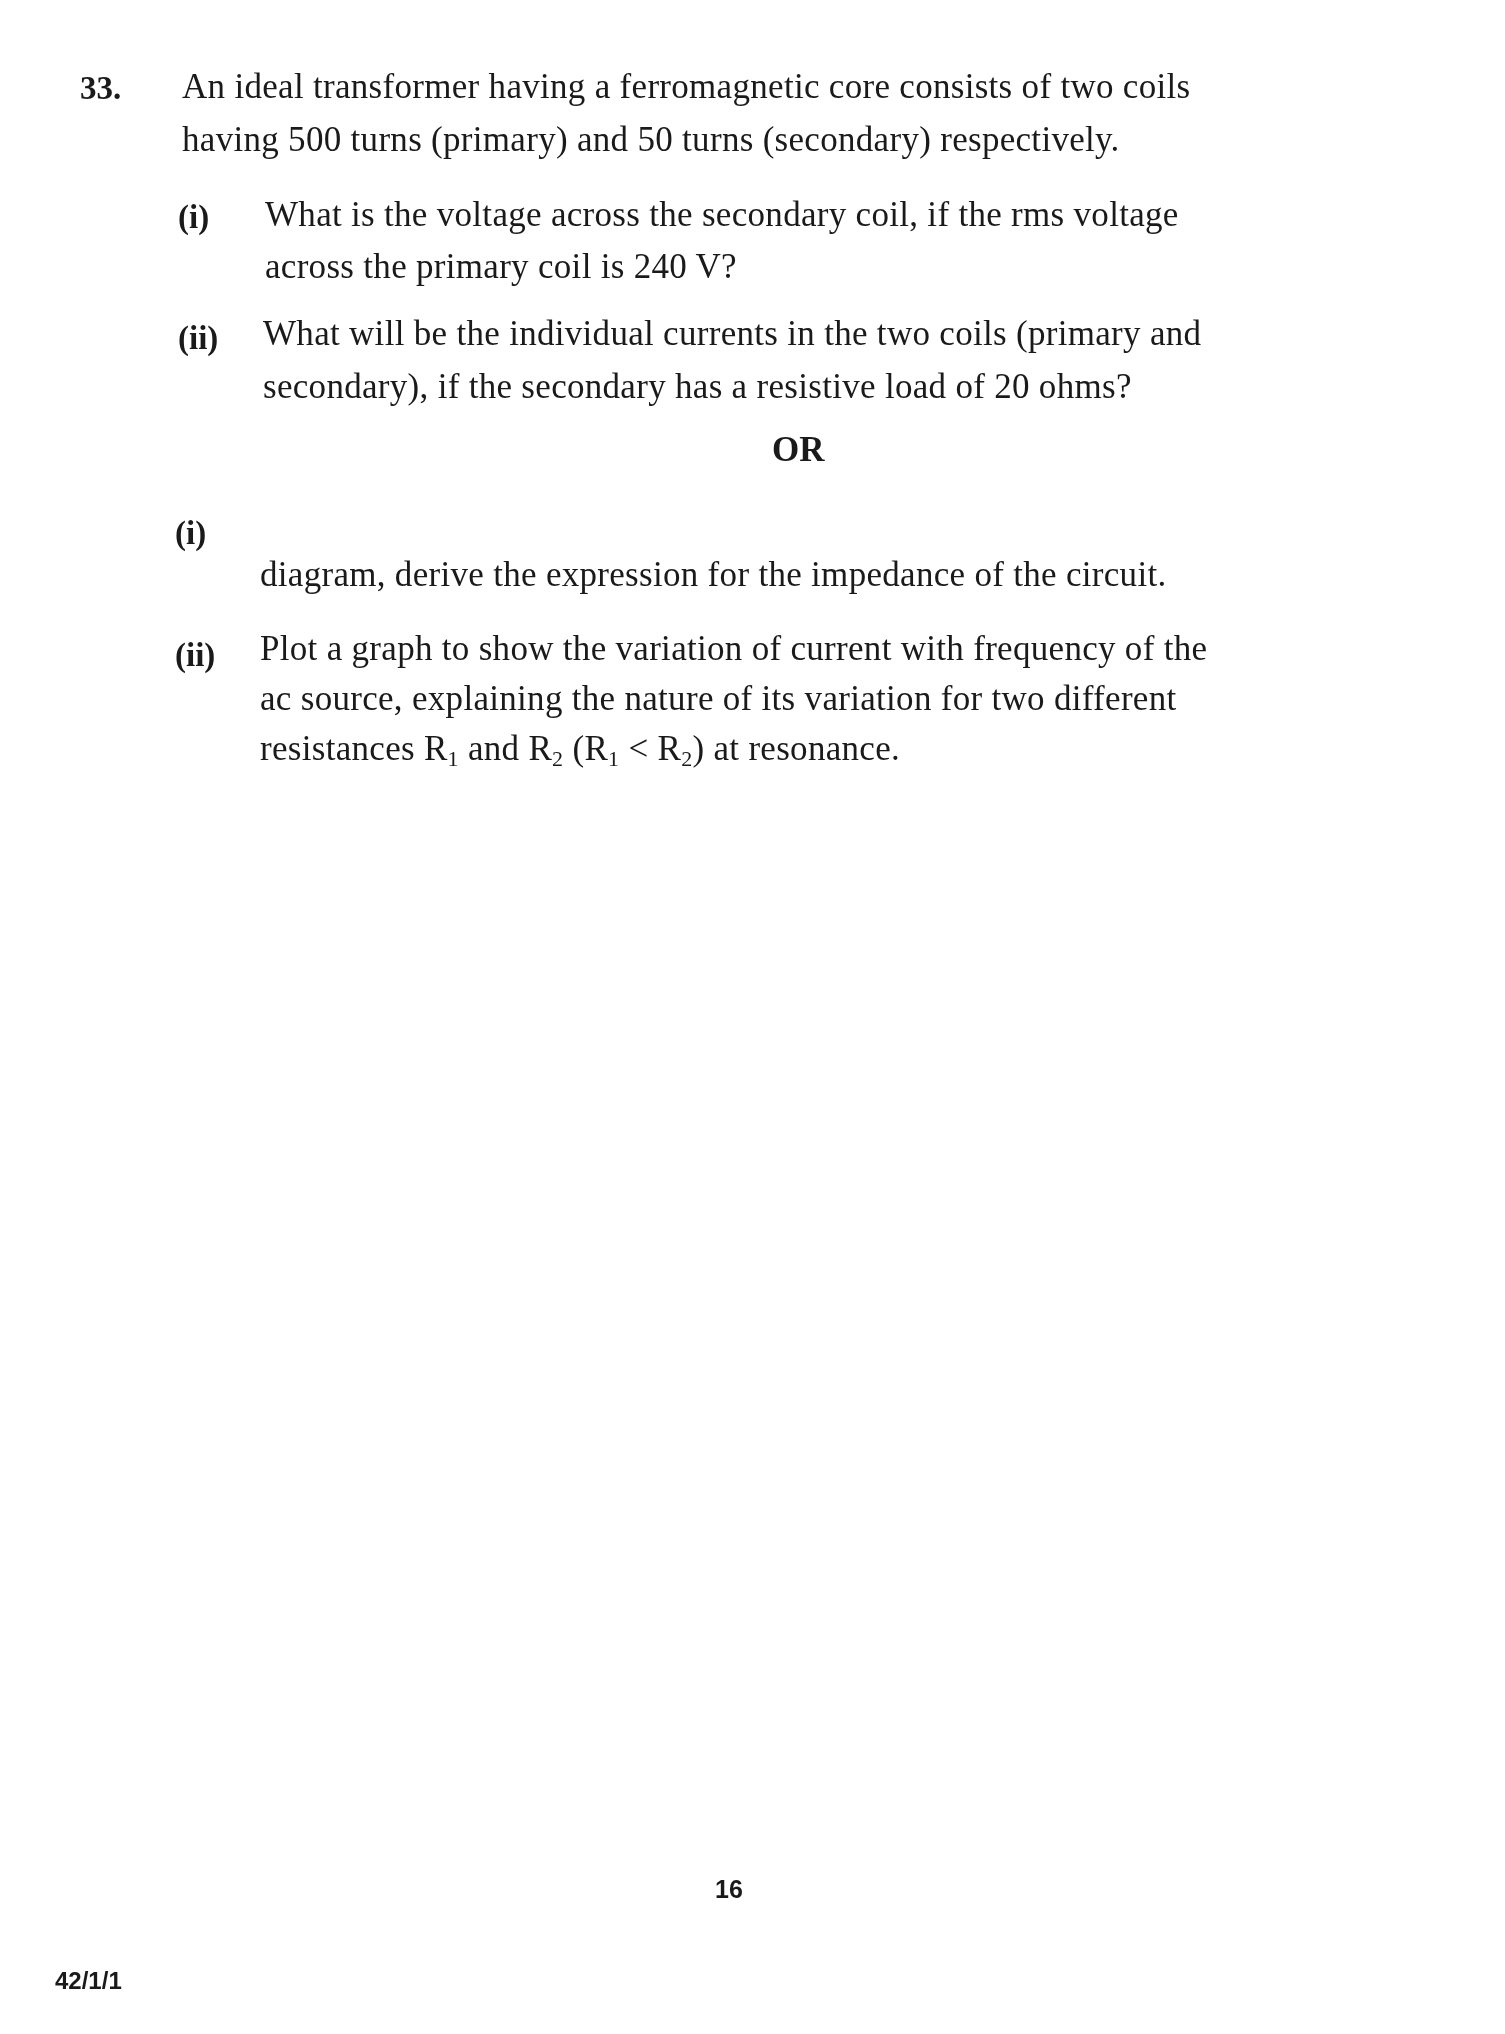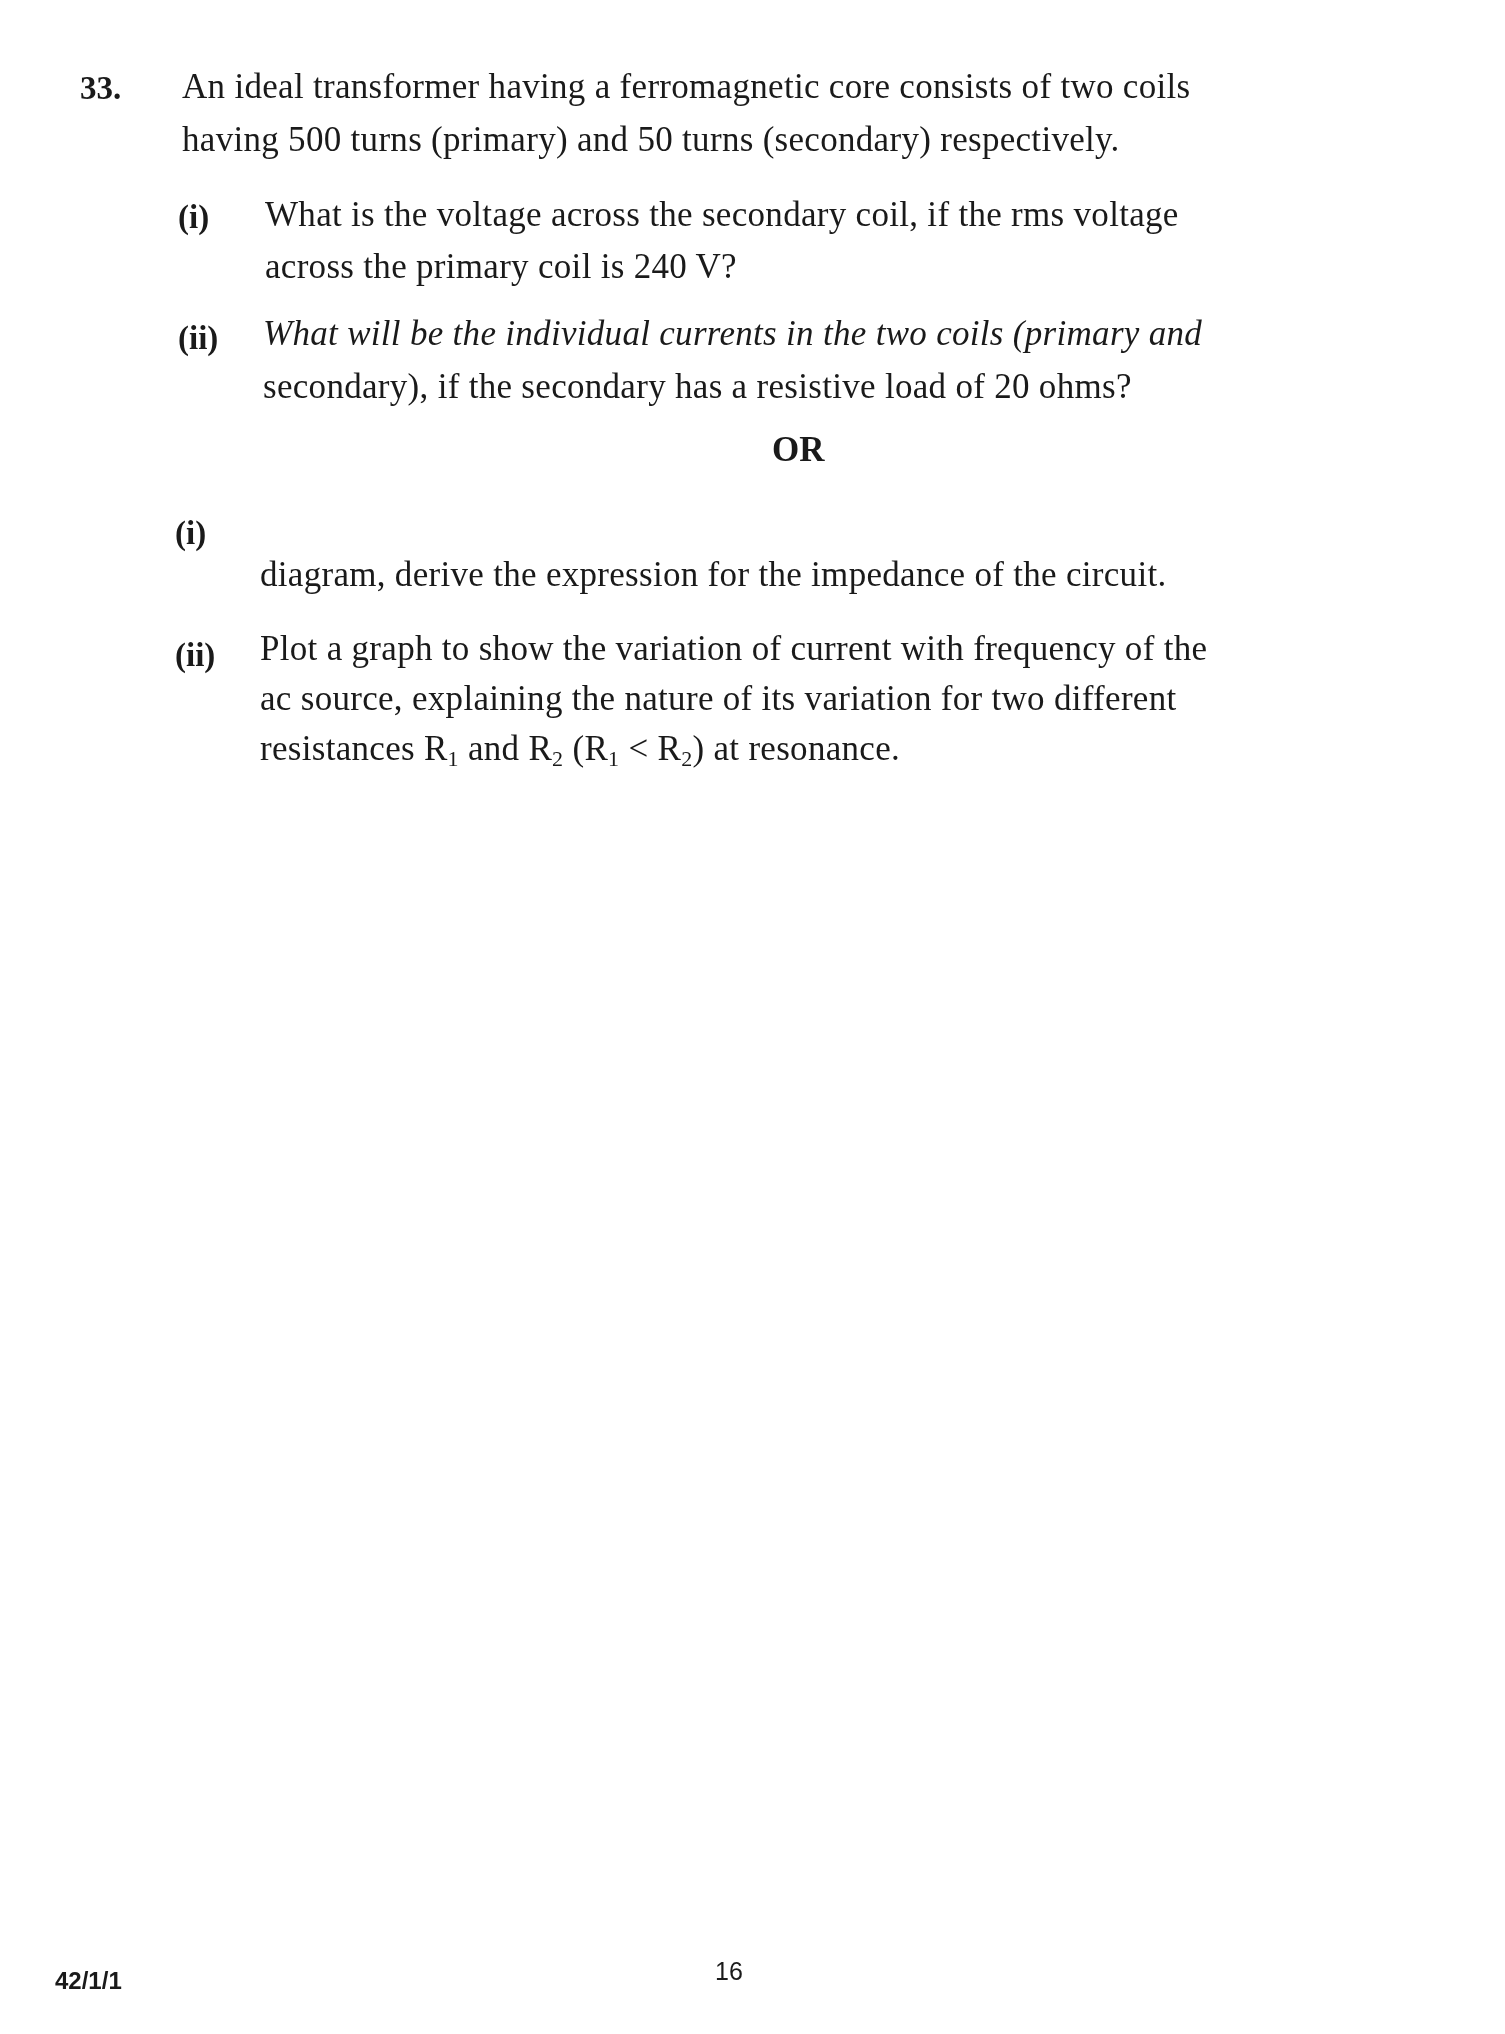--- a/index.html
+++ b/index.html
@@ -26,7 +26,7 @@
   <div class="line" style="left:265px; top:235px;">across the primary coil is 240 V?</div>
 
   <div class="label" style="left:178px; top:308px;">(ii)</div>
-  <div class="line" style="left:263px; top:302px;font-style:italic;">What will be the individual currents in the two coils (primary and</div>
+  <div class="line" style="left:263px; top:302px;">What will be the individual currents in the two coils (primary and</div>
   <div class="line" style="left:263px; top:355px;">secondary), if the secondary has a resistive load of 20 ohms?</div>
 
   <div class="or">OR</div>

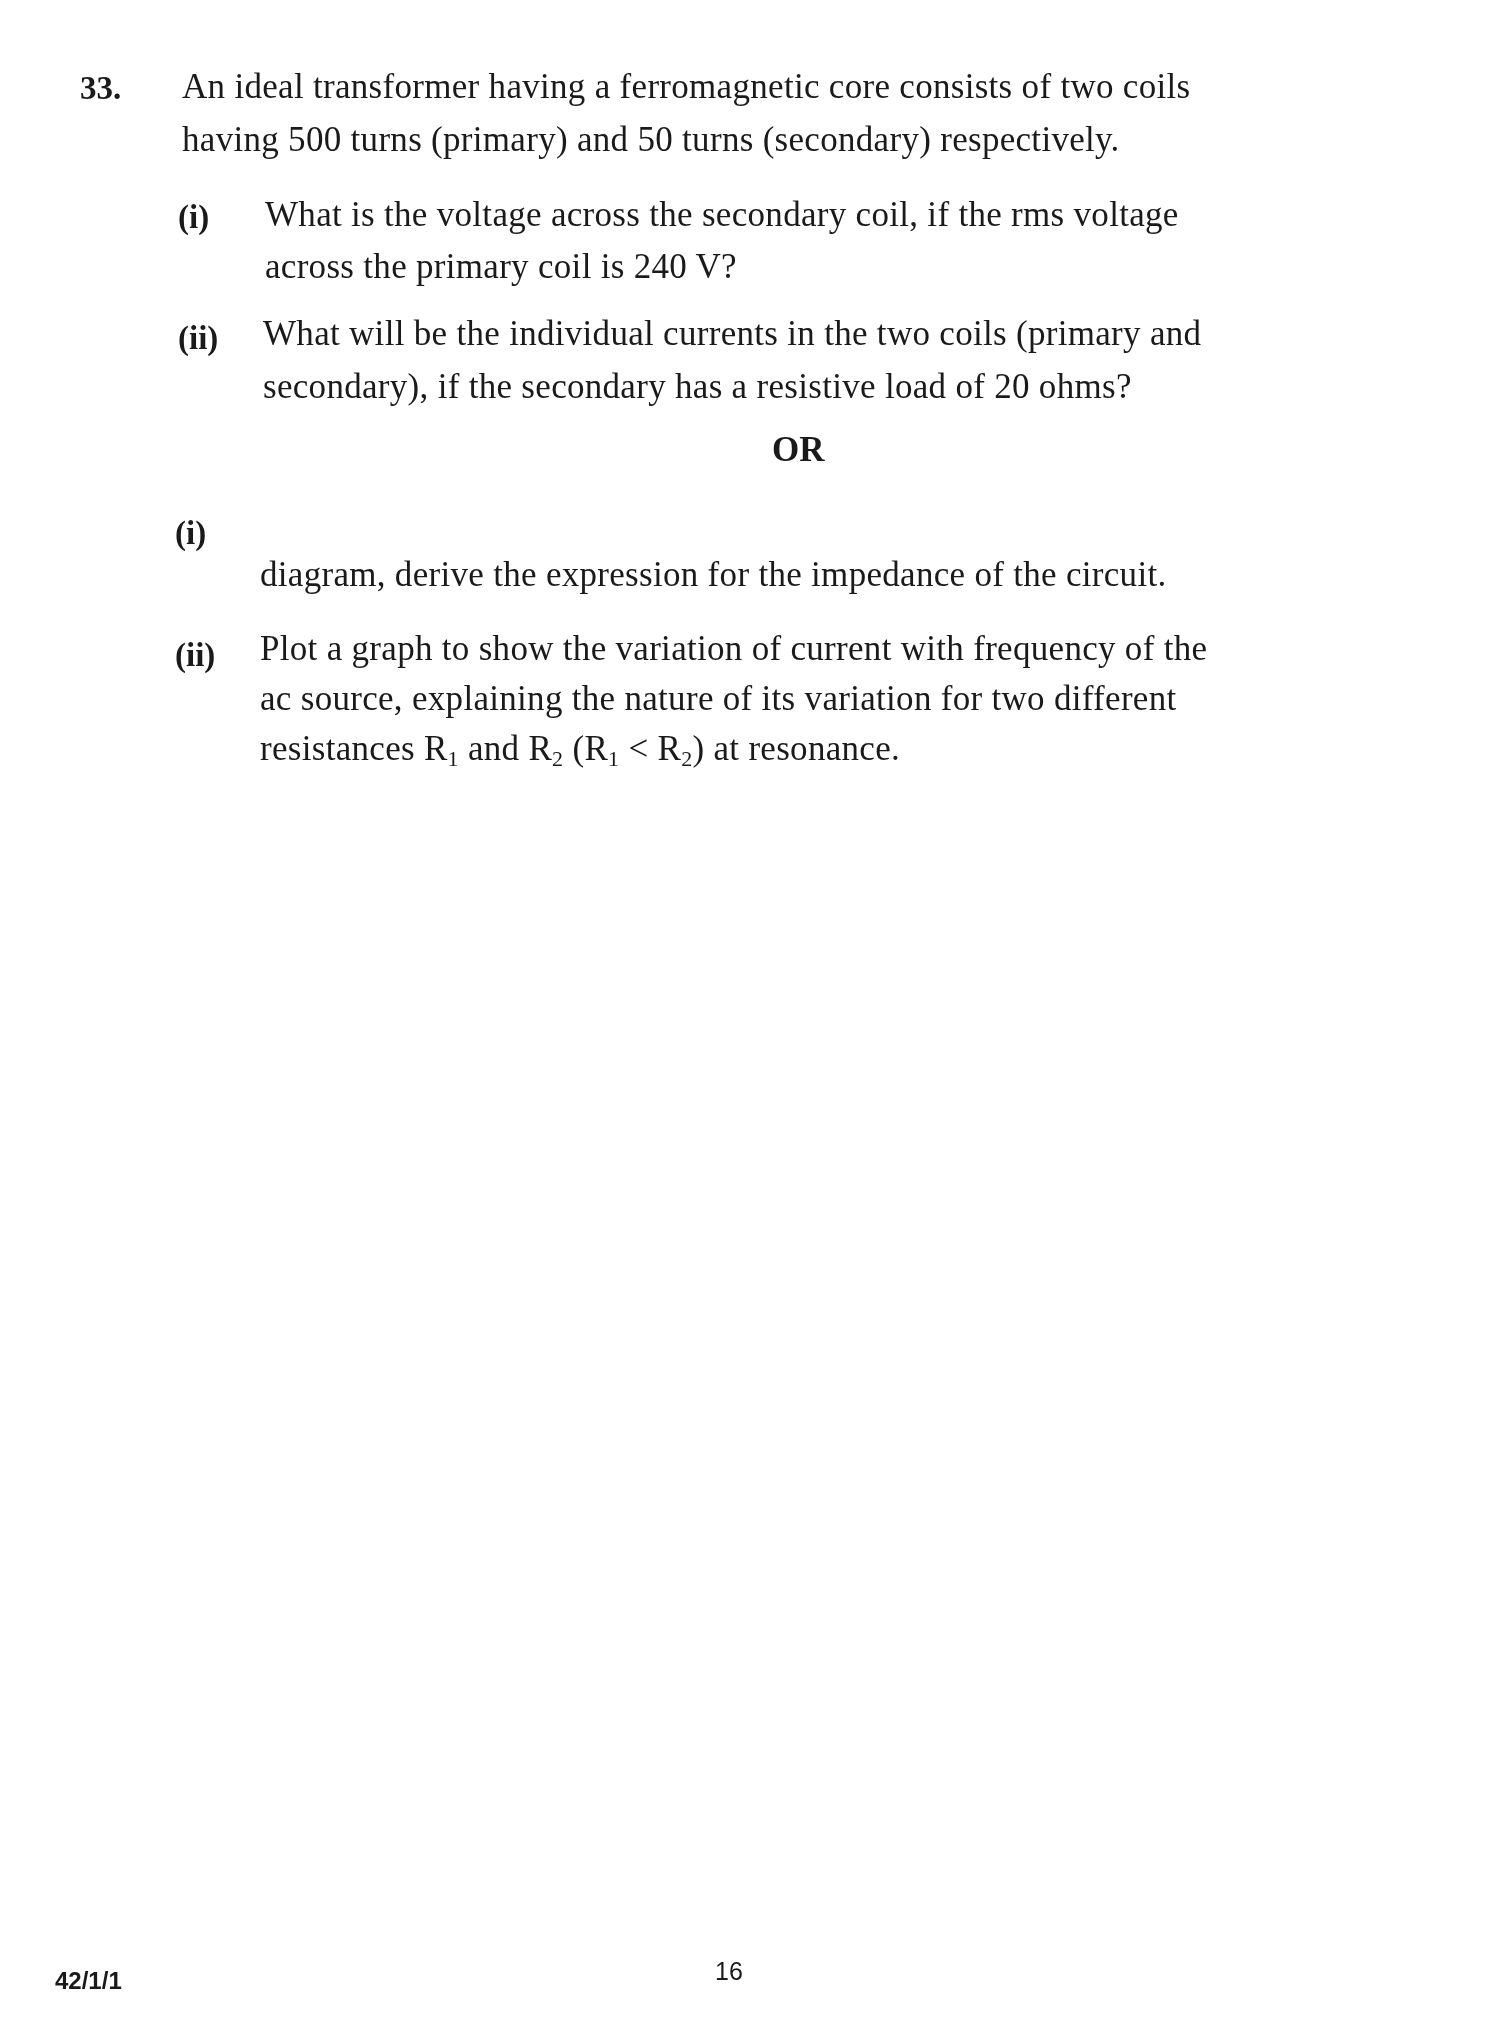--- a/index.html
+++ b/index.html
@@ -10,7 +10,7 @@
   .label { position: absolute; font-size: 33px; font-weight: bold; }
   .or { position: absolute; left: 772px; top: 418px; font-size: 35px; font-weight: bold; }
   .footer-code { position: absolute; left: 55px; top: 1955px; font-family: "Liberation Sans", sans-serif; font-weight: bold; font-size: 24px; }
-  .footer-page { position: absolute; left: 715px; top: 1945px; font-family: "Liberation Sans", sans-serif; font-weight: normal; font-size: 25px; }
+  .footer-page { position: absolute; left: 715px; top: 1863px; font-family: "Liberation Sans", sans-serif; font-weight: bold; font-size: 25px; }
   sub { font-size: 22px; vertical-align: -6px; line-height: 0; }
 </style>
 </head>

